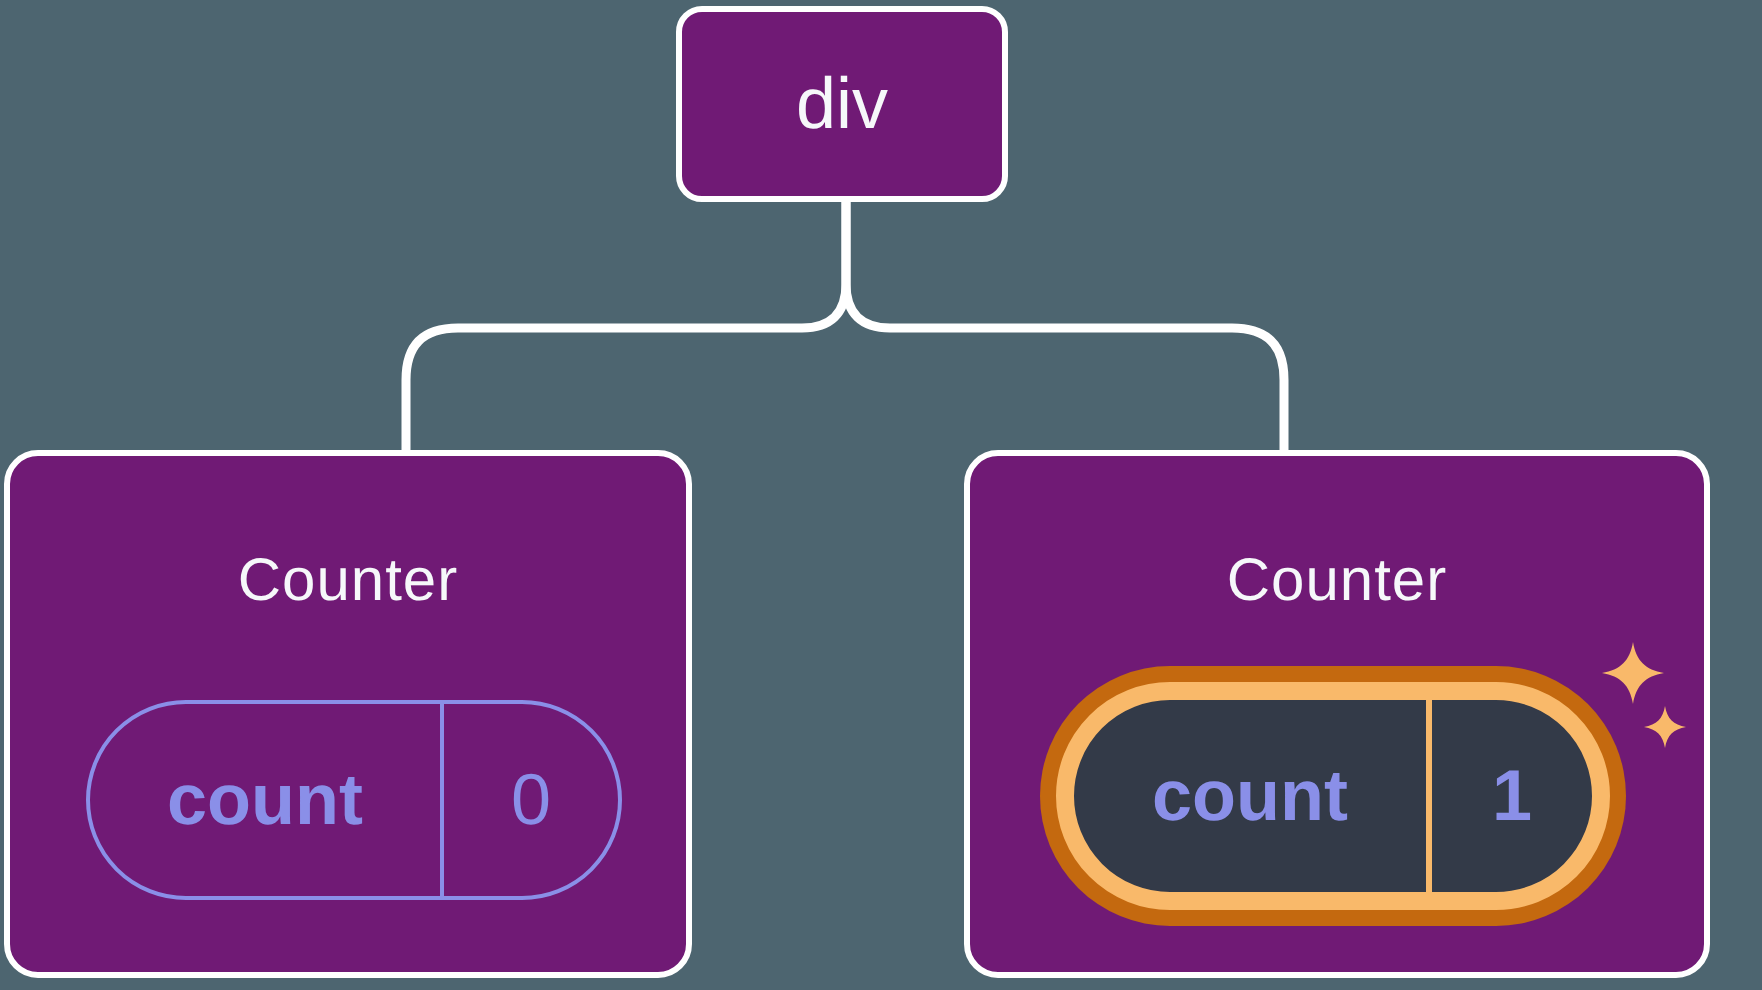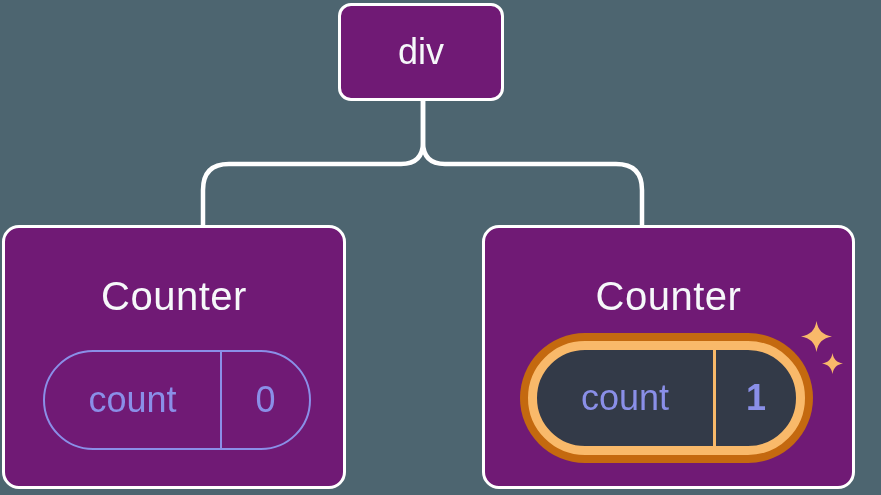--- a/index.html
+++ b/index.html
@@ -34,7 +34,7 @@
     margin-top:46px;
     text-align:center;
     color:#f6f8fa;
-    font-size:40px;
+    font-size:30px;
     font-weight:500;
     letter-spacing:0.5px;
   }

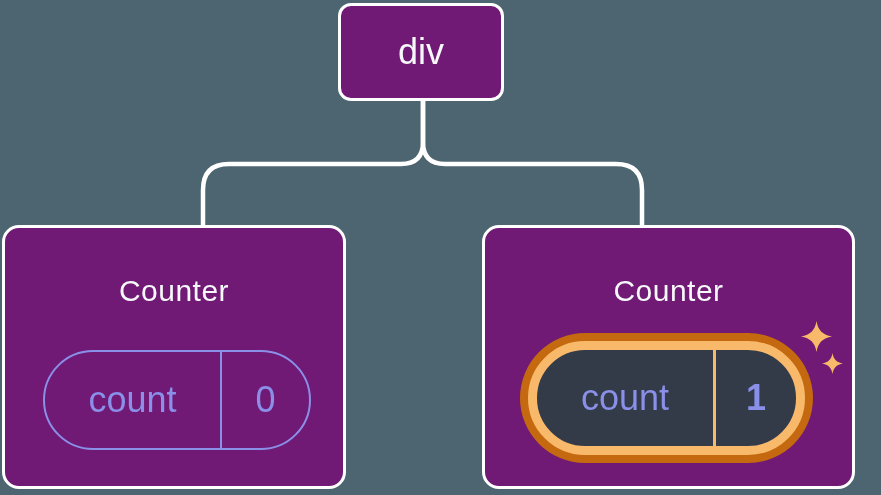--- a/index.html
+++ b/index.html
@@ -52,7 +52,7 @@
   .state-pill .pill-key{
     width:175px;
     border-right:2px solid #8a8fe8;
-    display:flex;align-items:center;justify-content:center;
+    display:flex;align-items:center;justify-content:center;font-weight:bold;
   }
   .state-pill .pill-value{
     flex:1;

